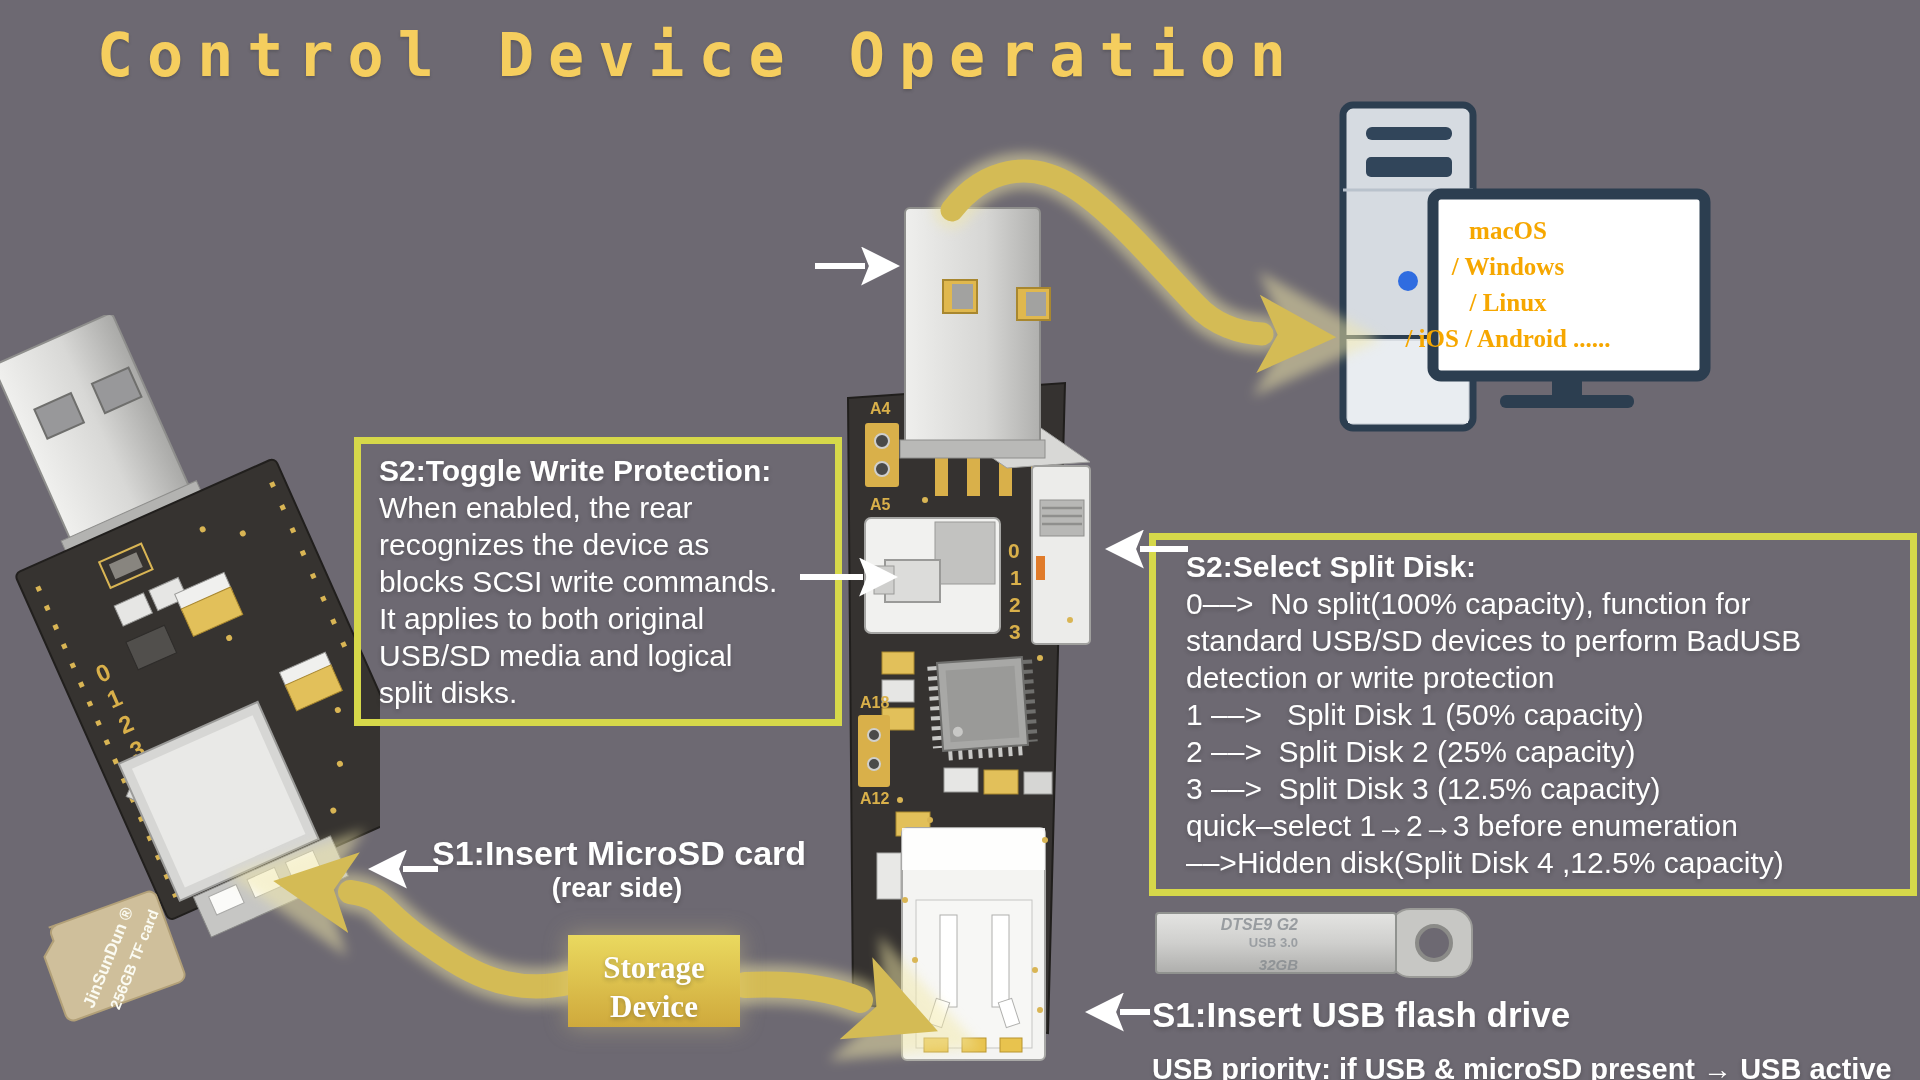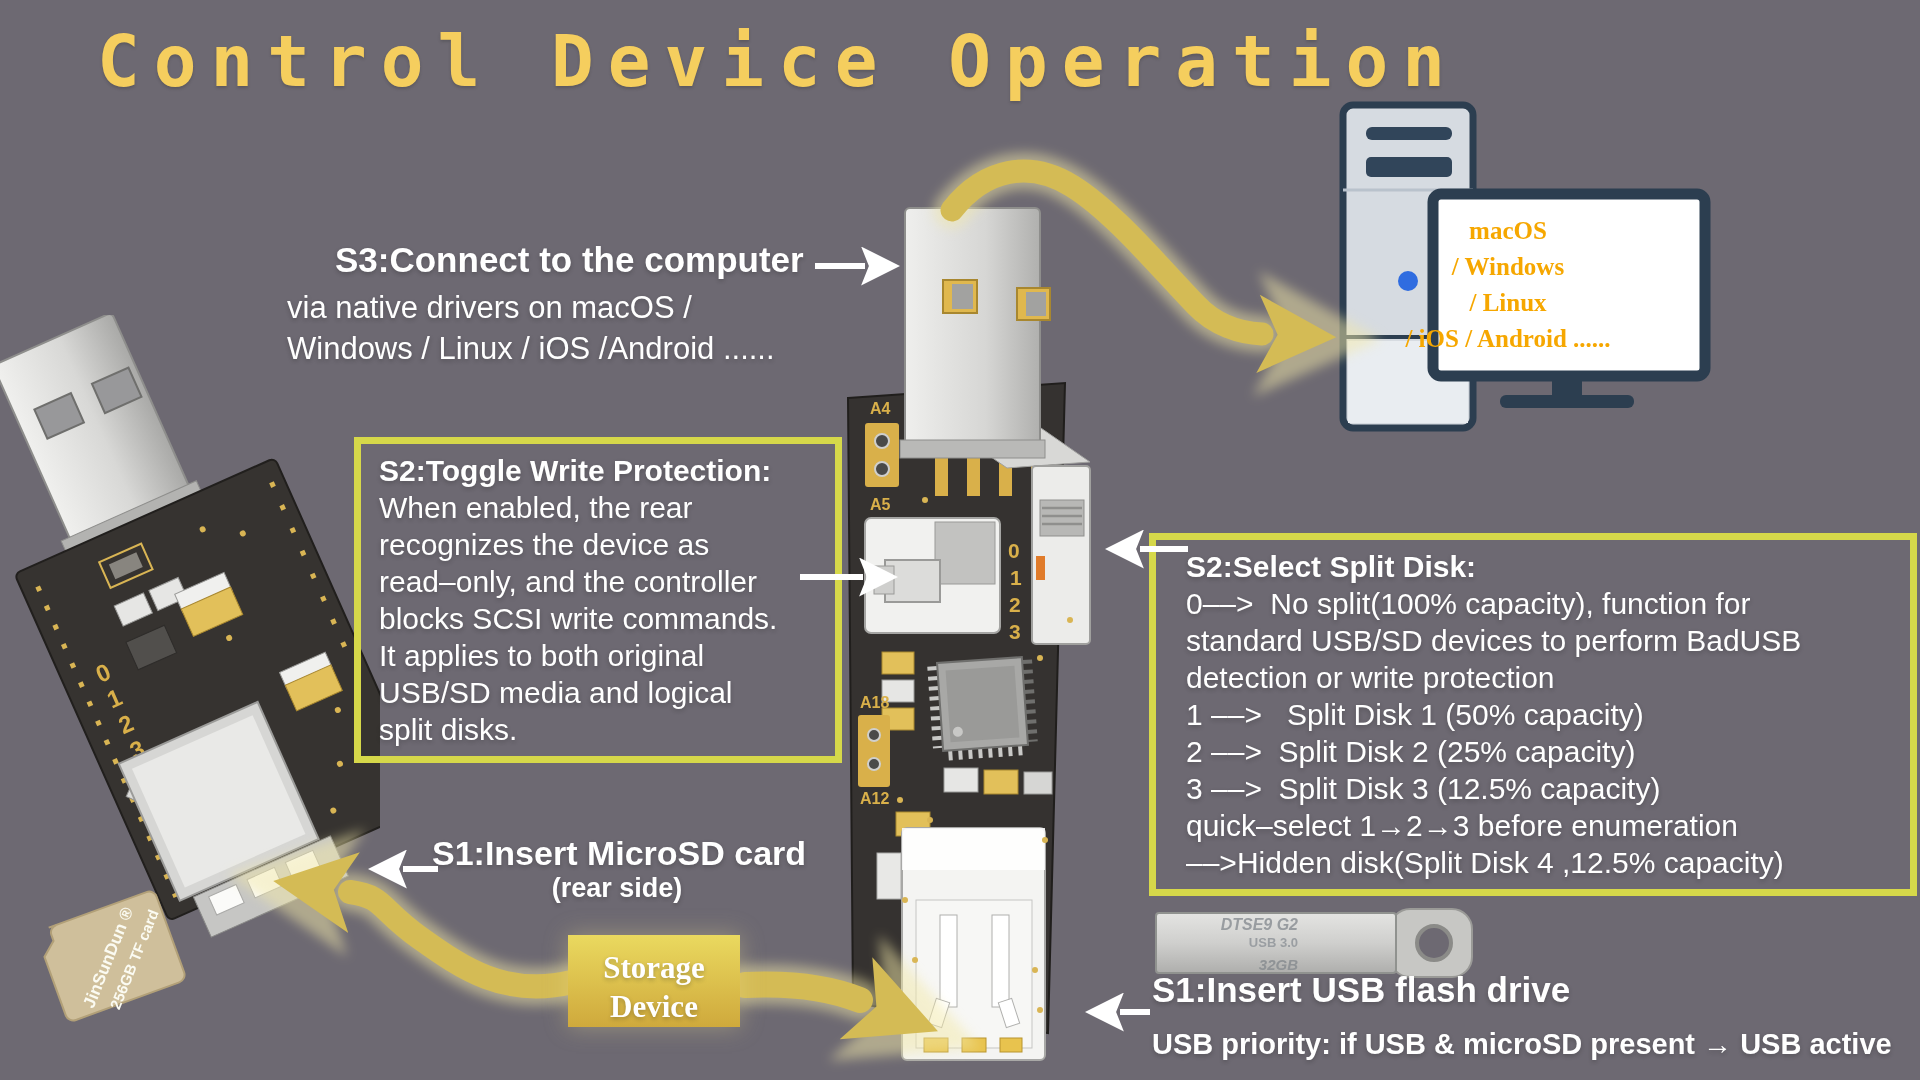--- a/index.html
+++ b/index.html
@@ -10,7 +10,7 @@
   .wlayer{position:absolute;left:0;top:0;z-index:40;pointer-events:none;}
   .anno{position:absolute;z-index:30;text-shadow:0 2px 4px rgba(30,30,30,.28);}
   .title{position:absolute;left:97px;top:20px;margin:0;z-index:30;
-         font-family:"DejaVu Sans Mono",monospace;font-weight:bold;font-size:71px;
+         font-family:"DejaVu Sans Mono",monospace;font-weight:bold;font-size:60px;
          letter-spacing:14px;color:#f5ce5e;text-shadow:0 2px 3px rgba(40,40,40,.25);}
   .s3{left:287px;top:240px;}
   .s3 .head{font-size:35px;font-weight:bold;margin-left:48px;margin-bottom:7px;}

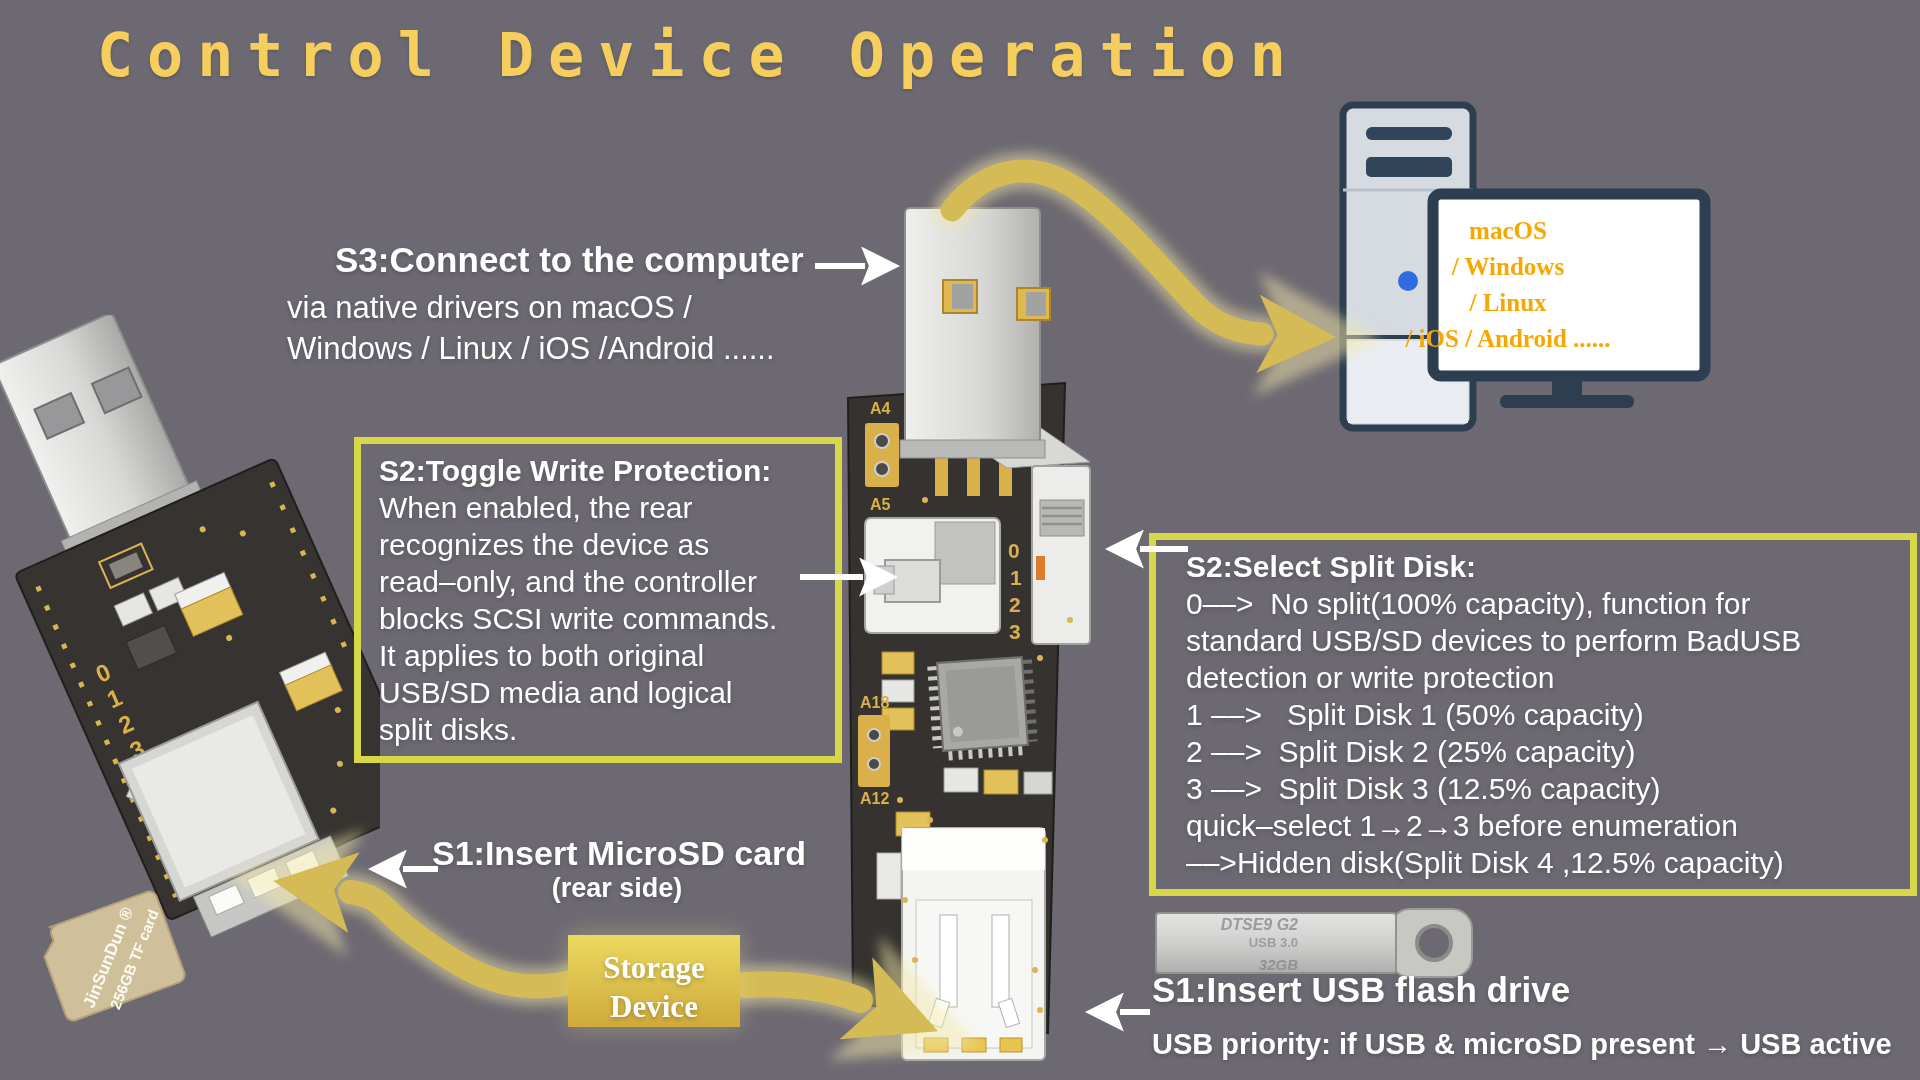--- a/index.html
+++ b/index.html
@@ -269,13 +269,6 @@
 
   <h1 class="title">Control Device Operation</h1>
 
-  <div class="anno s3">
-    <div class="head">S3:Connect to the computer</div>
-    <div>
-        <div class="line">via native drivers on macOS /</div>
-        <div class="line">Windows / Linux / iOS /Android ......</div>
-      </div>
-  </div>
 
   <div class="anno callout toggle-box">
     <div class="head">S2:Toggle Write Protection:</div>

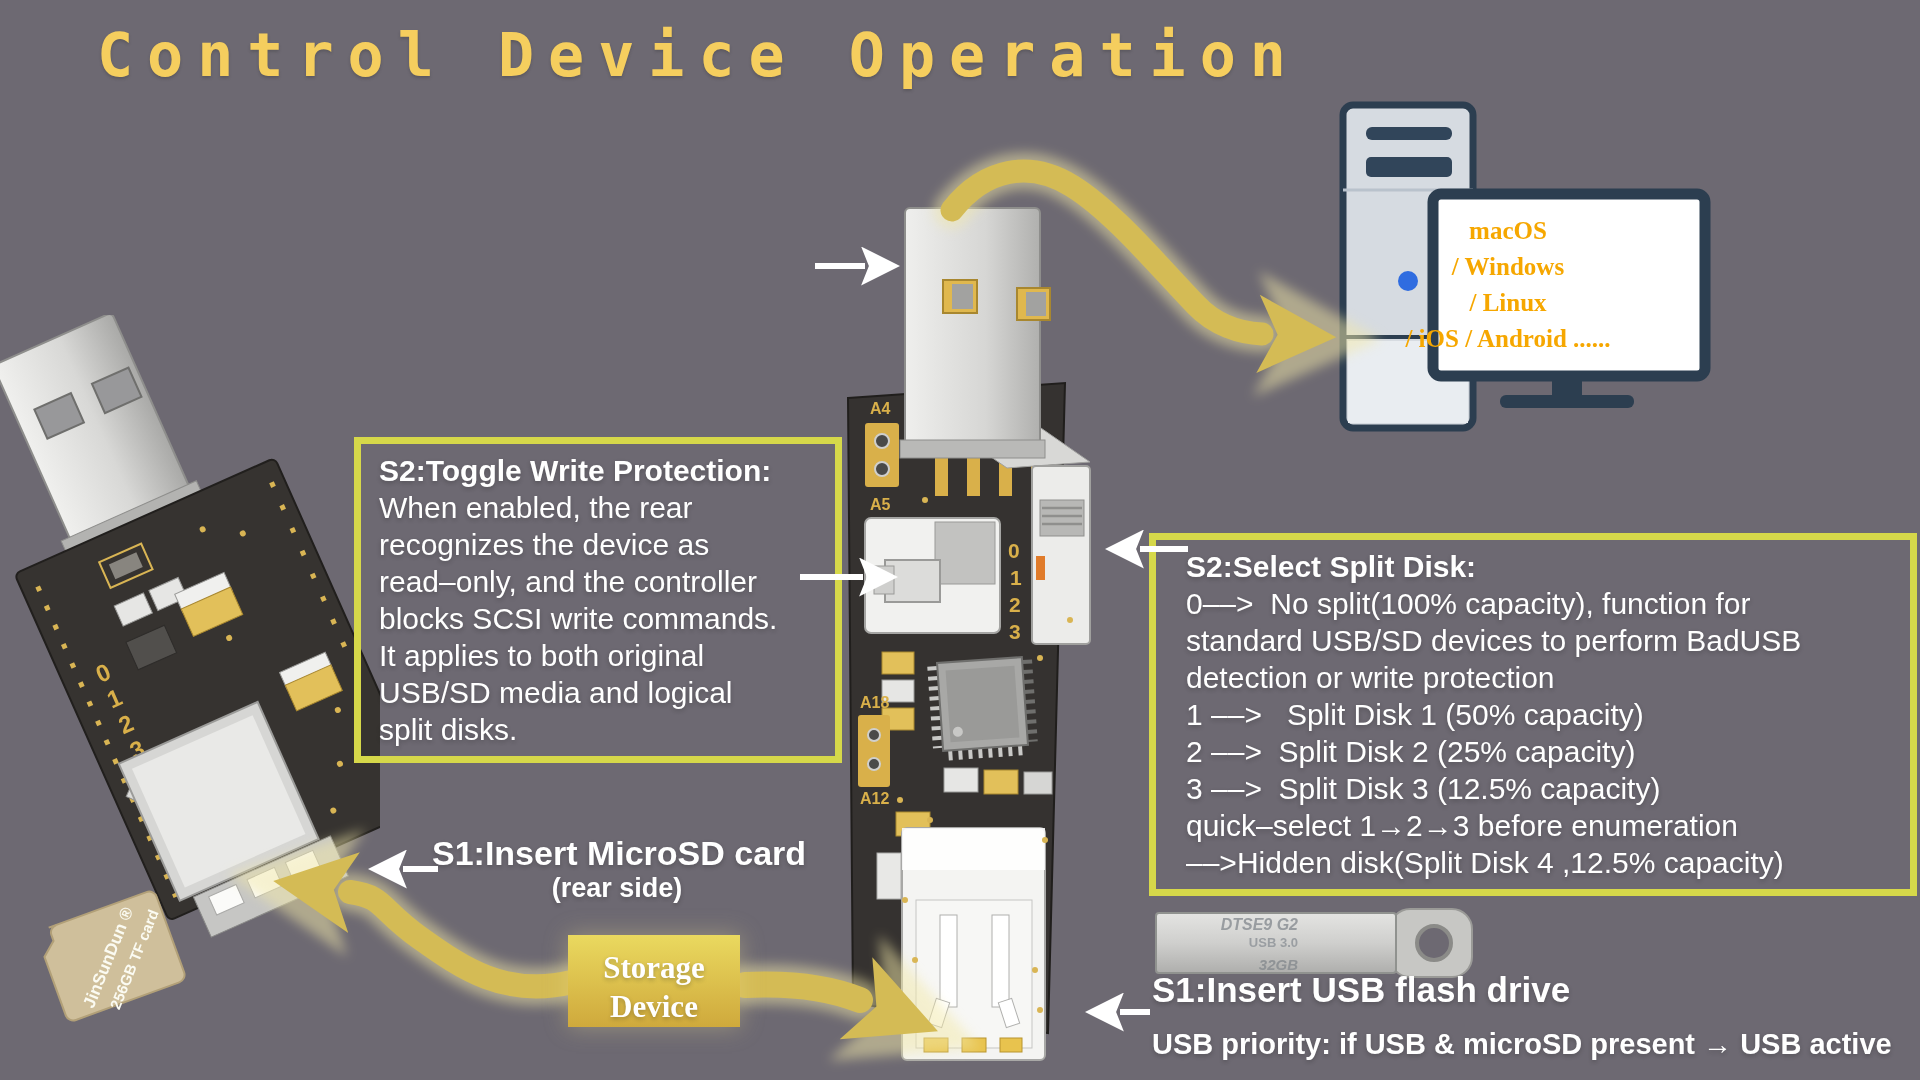--- a/index.html
+++ b/index.html
@@ -275,7 +275,6 @@
     <div>
         <div class="line">When enabled, the rear</div>
         <div class="line">recognizes the device as</div>
-        <div class="line">read–only, and the controller</div>
         <div class="line">blocks SCSI write commands.</div>
         <div class="line">It applies to both original</div>
         <div class="line">USB/SD media and logical</div>

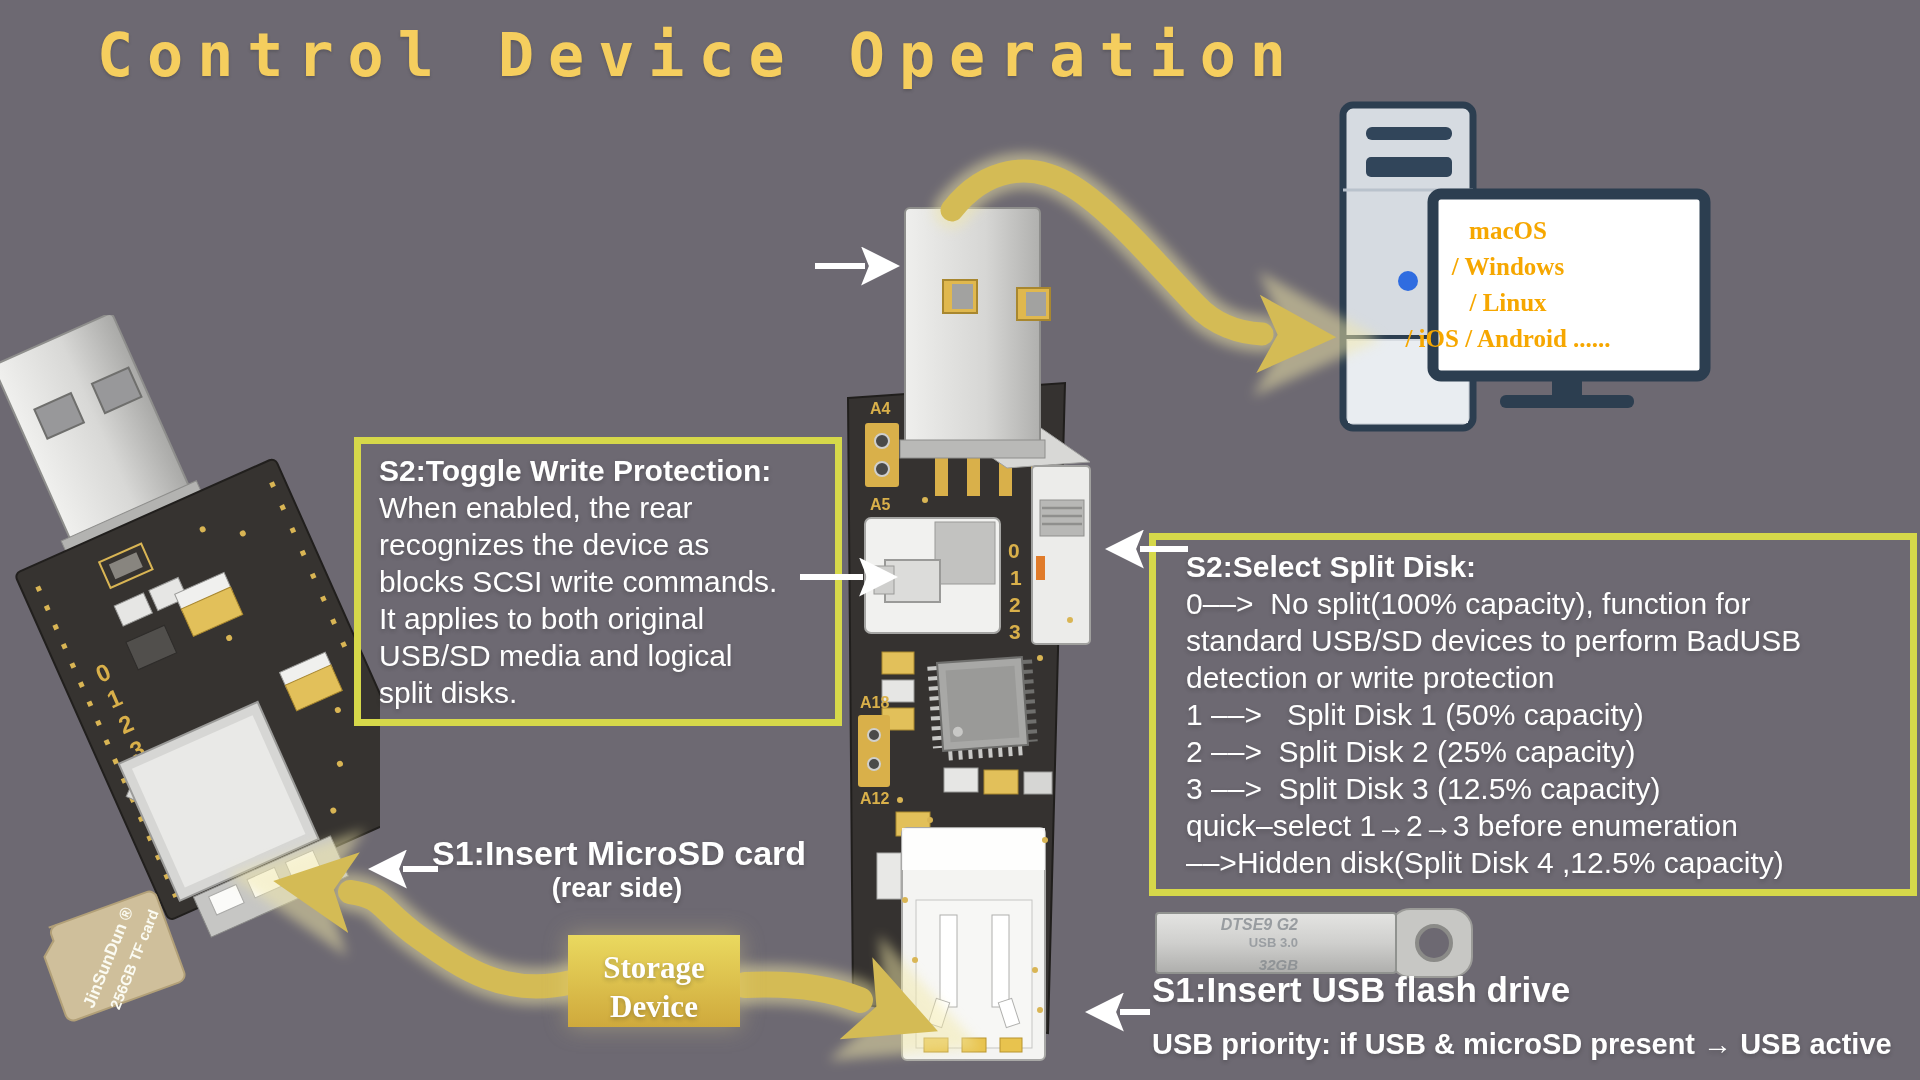--- a/index.html
+++ b/index.html
@@ -24,7 +24,7 @@
   .sd-label .big{font-size:34px;font-weight:bold;white-space:nowrap;}
   .sd-label .sub{font-size:27px;font-weight:bold;}
   .usb-label{left:1152px;top:970px;}
-  .usb-label .big{font-size:35px;font-weight:bold;}
+  .usb-label .big{font-size:35px;font-weight:bold;margin-top:25px;}
   .usb-label .sub{font-size:29px;font-weight:bold;margin-top:18px;white-space:nowrap;}
   .storage{left:568px;top:935px;width:172px;height:92px;box-sizing:border-box;
            background:linear-gradient(180deg,#ead95f 0%,#cfa93c 100%);

